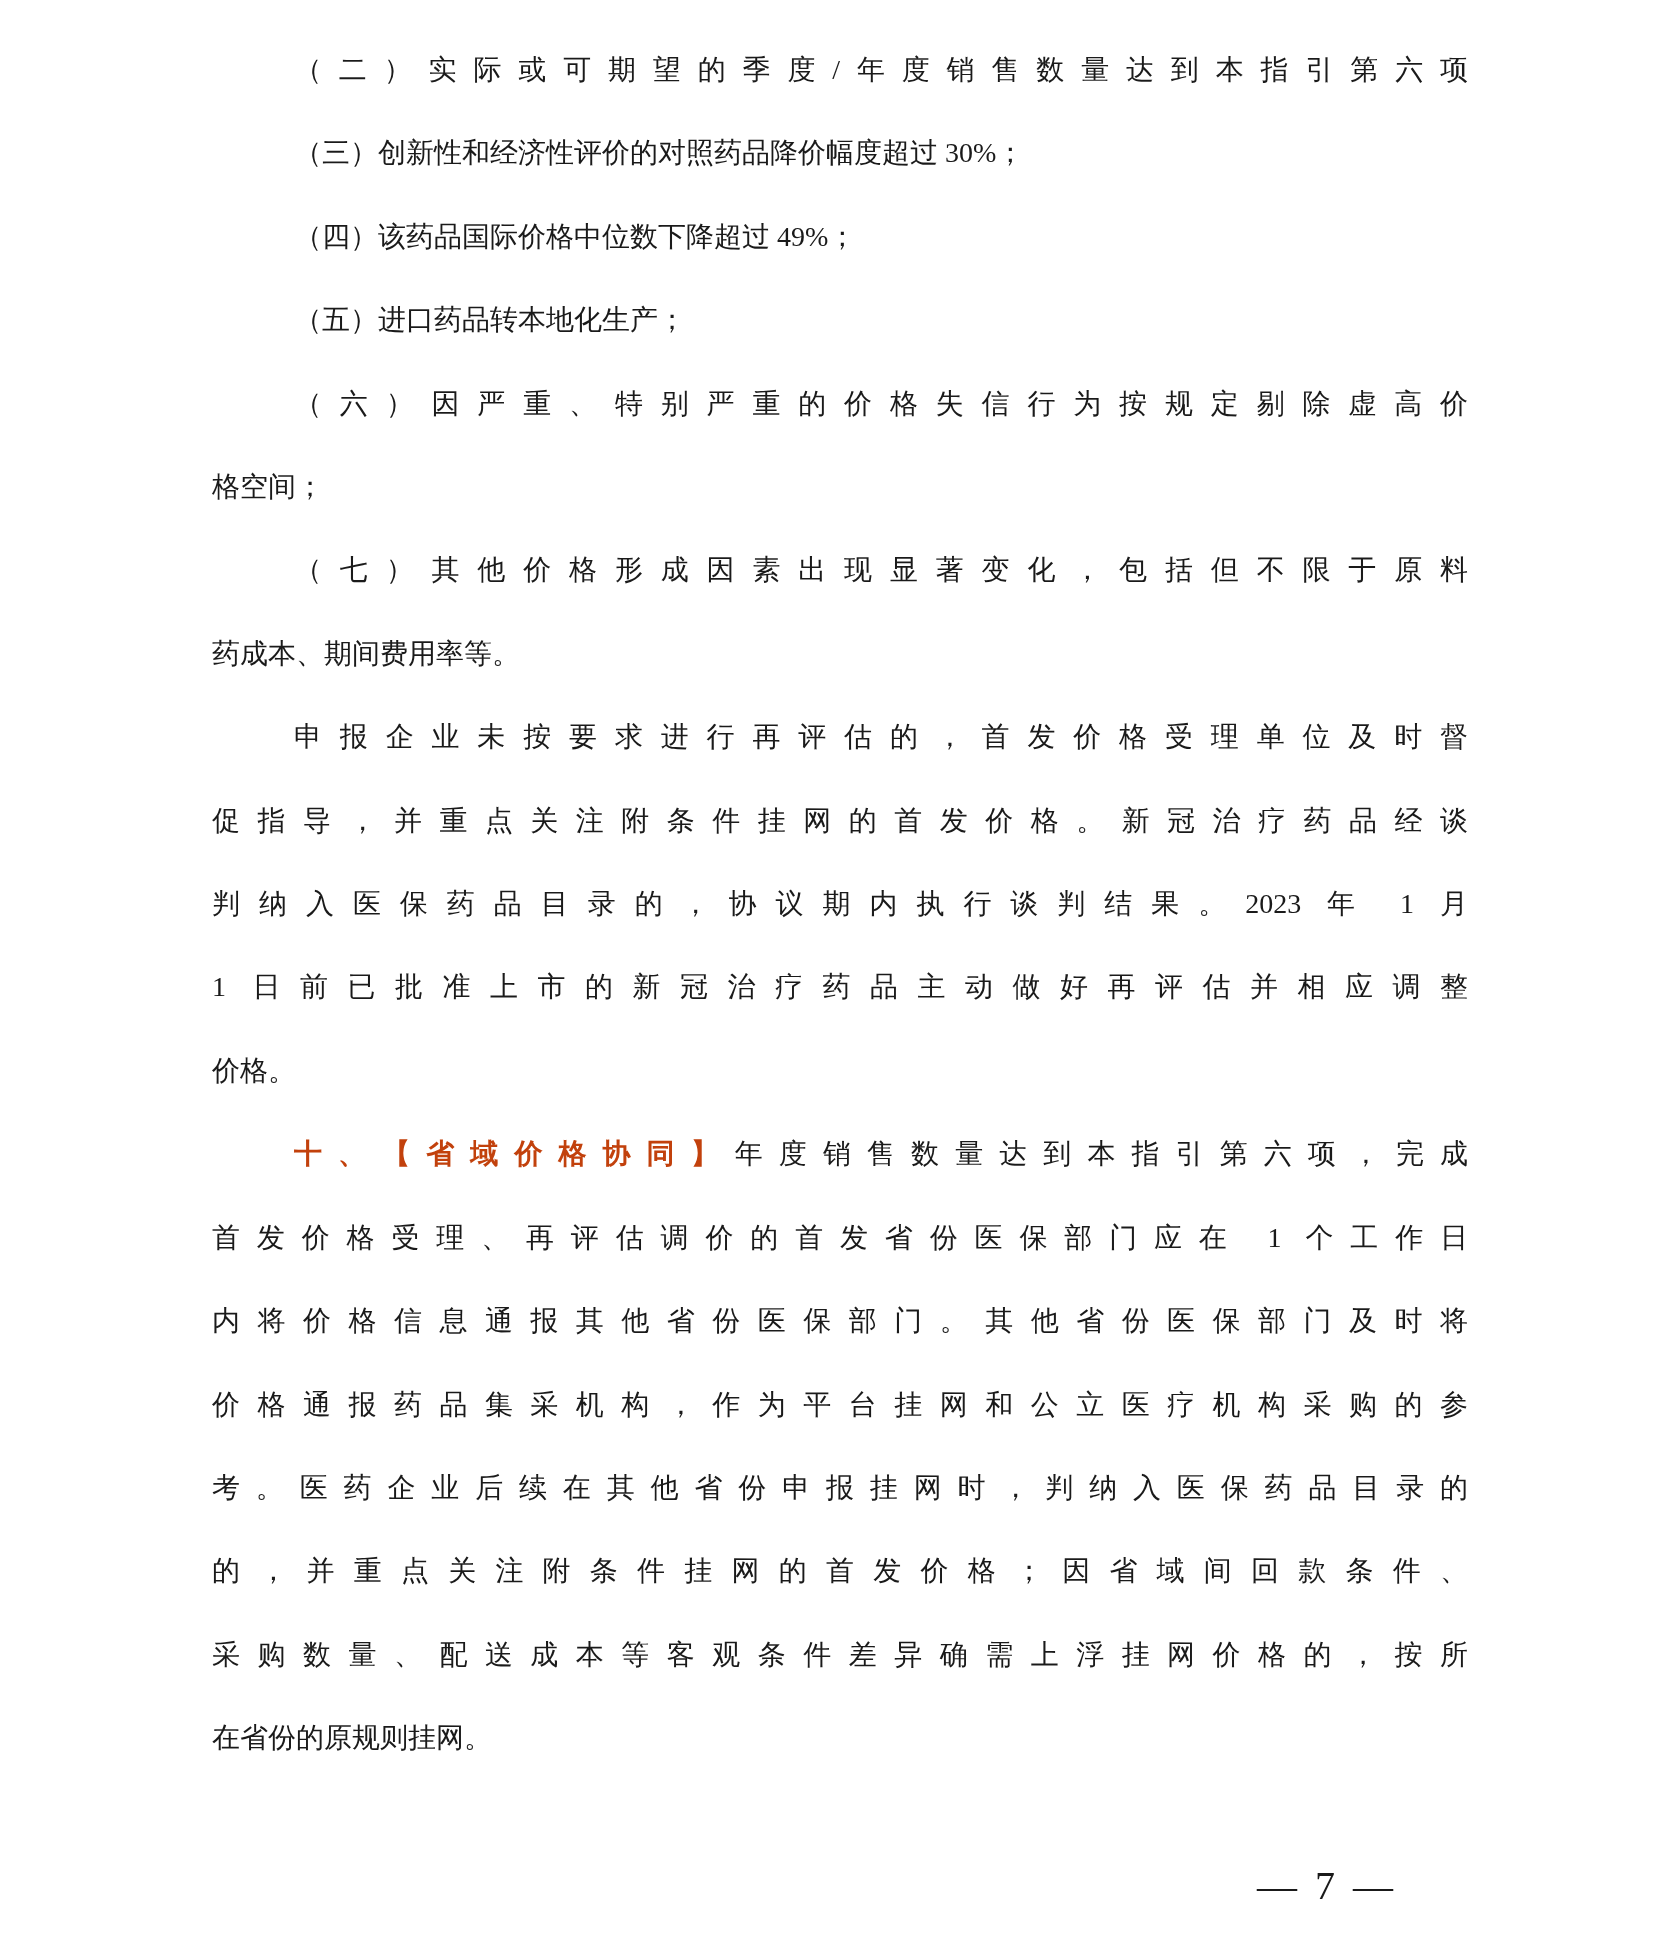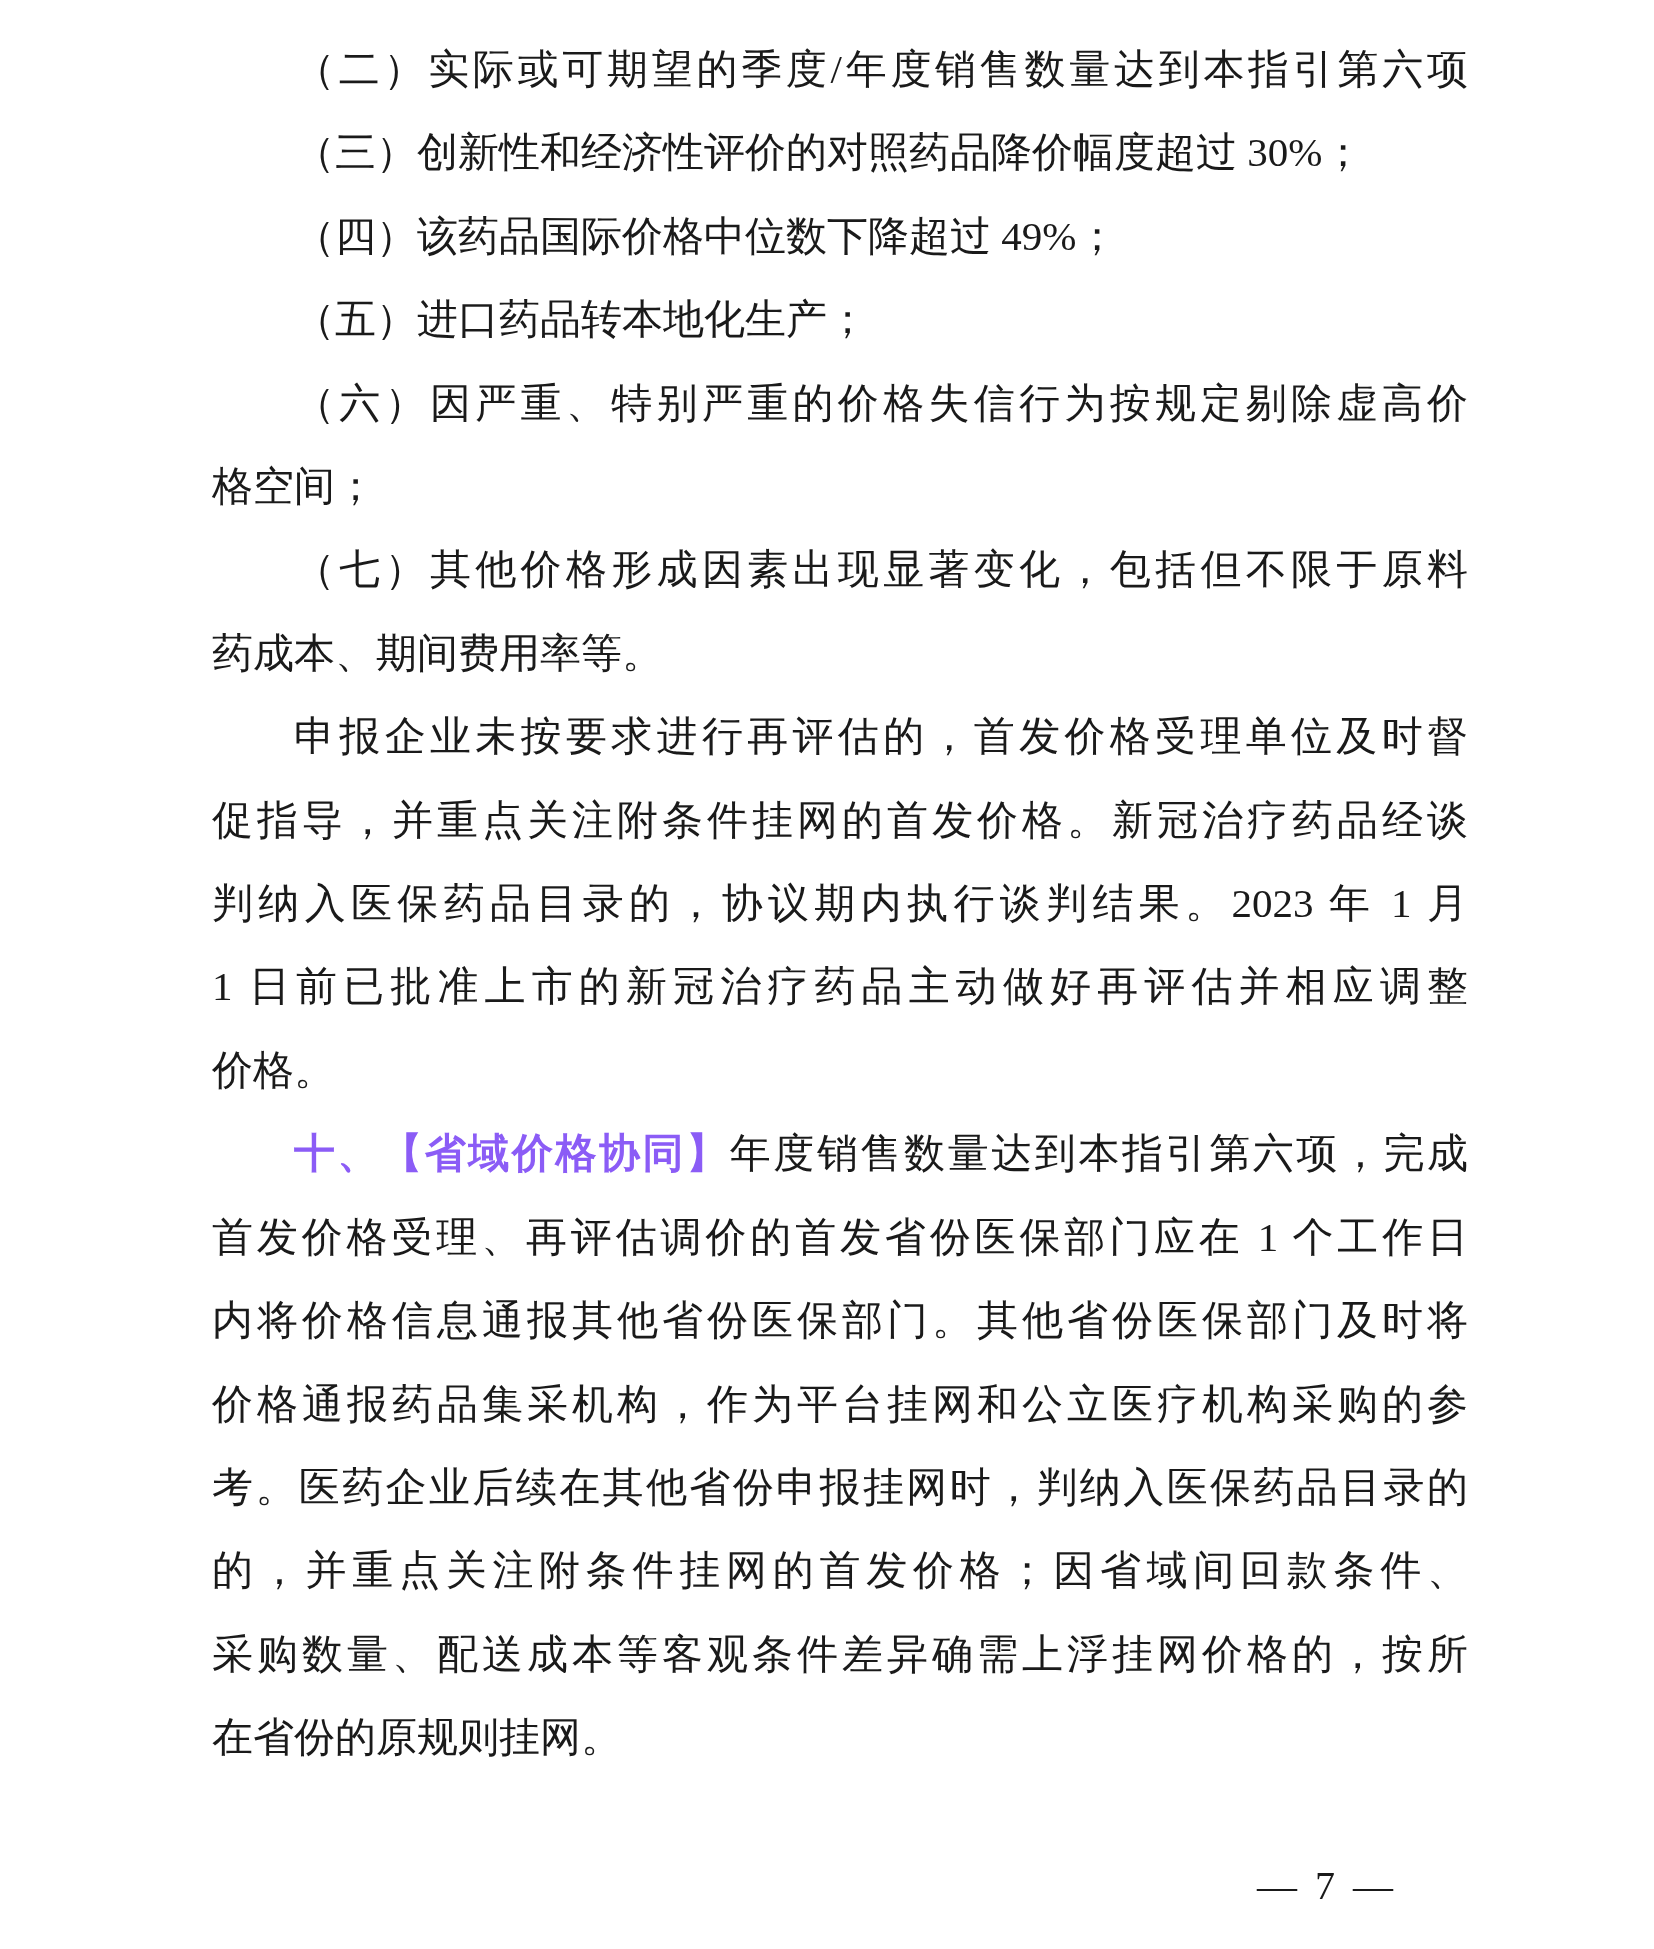--- a/index.html
+++ b/index.html
@@ -19,7 +19,7 @@
     width: 1256px;
   }
   .line {
-    font-size: 41px;
+    font-size: 28px;
     line-height: 83.4px;
     text-align: left;
     text-align-last: left;

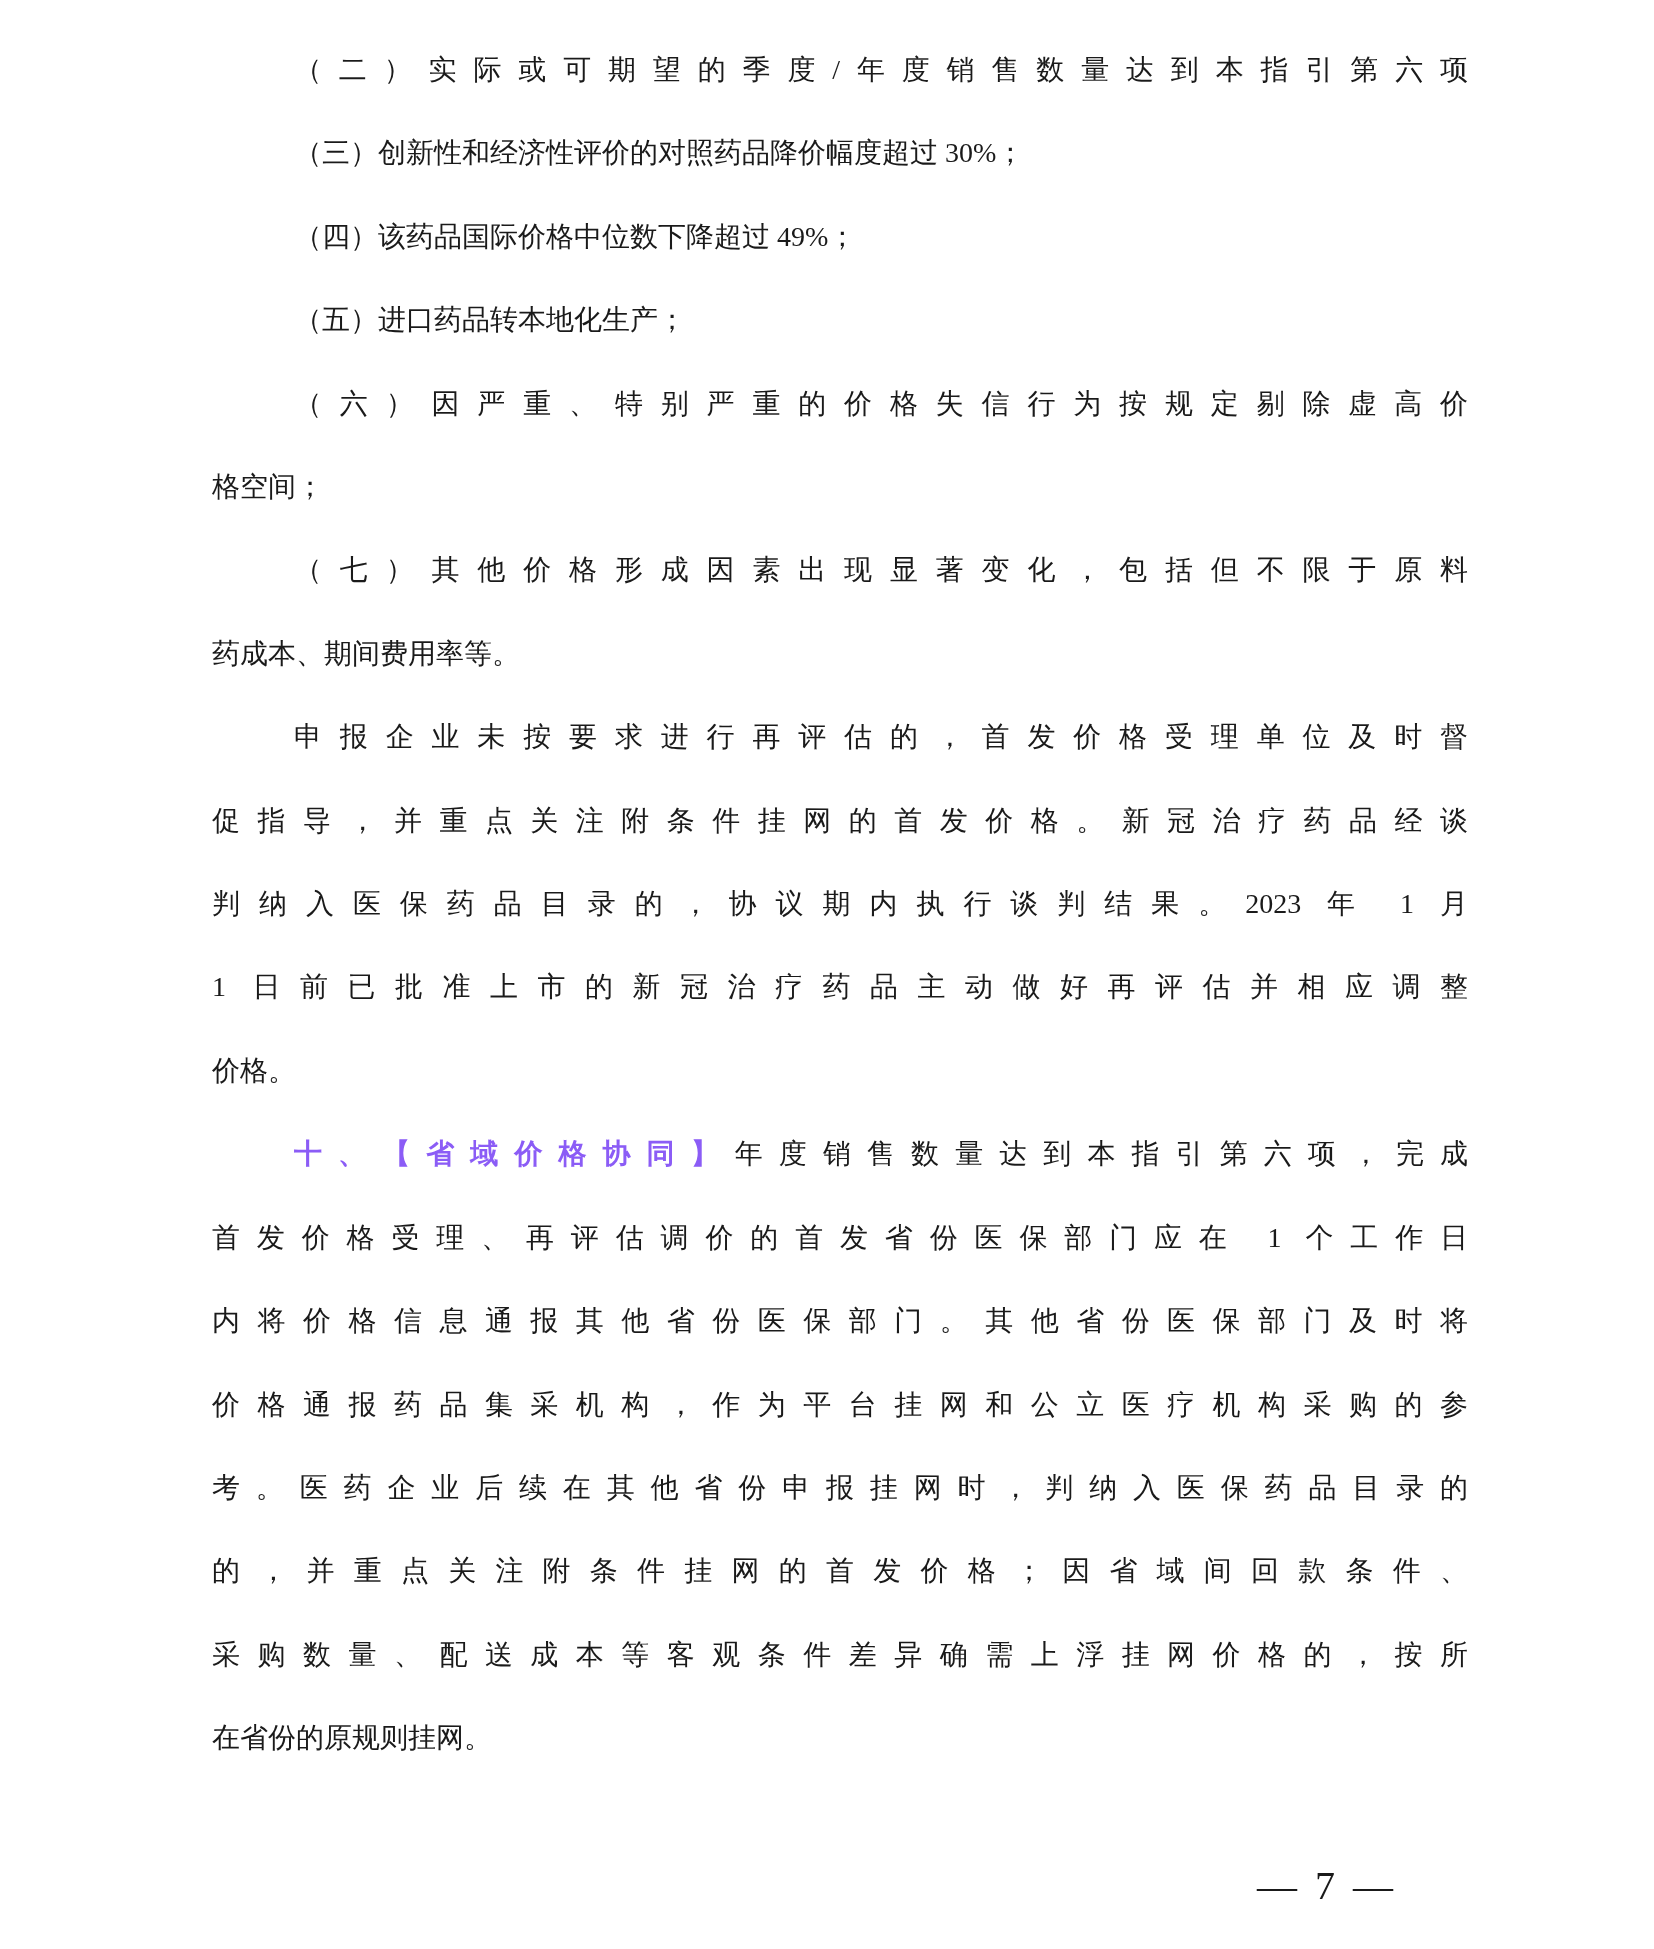--- a/index.html
+++ b/index.html
@@ -36,7 +36,7 @@
   .bold-lead {
     font-family: Liberation Sans, sans-serif;
     font-weight: 700;
-    color: #8b5cf6;
+    color: #c2410c;
   }
   .page-number {
     position: absolute;

